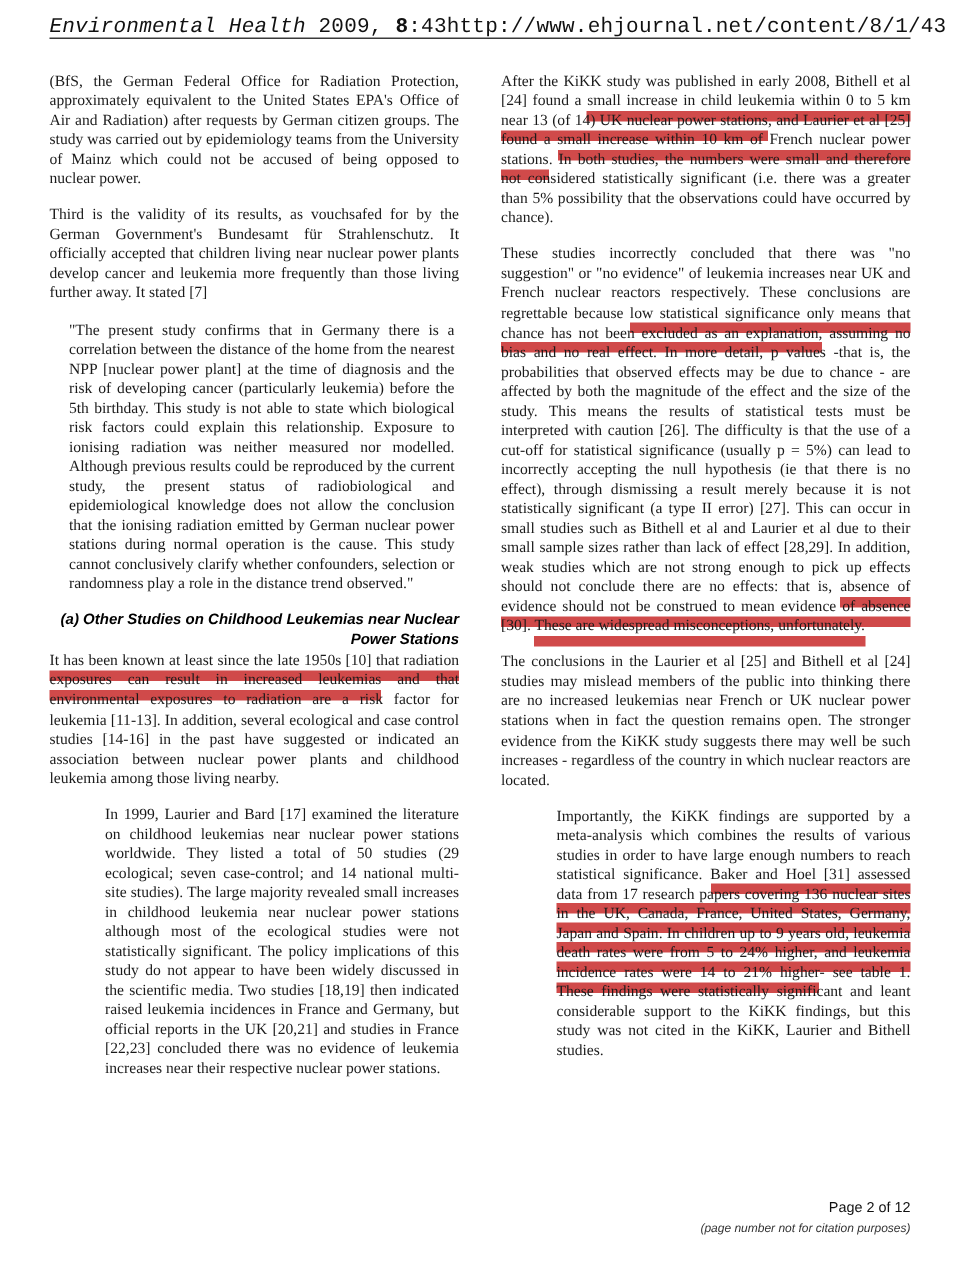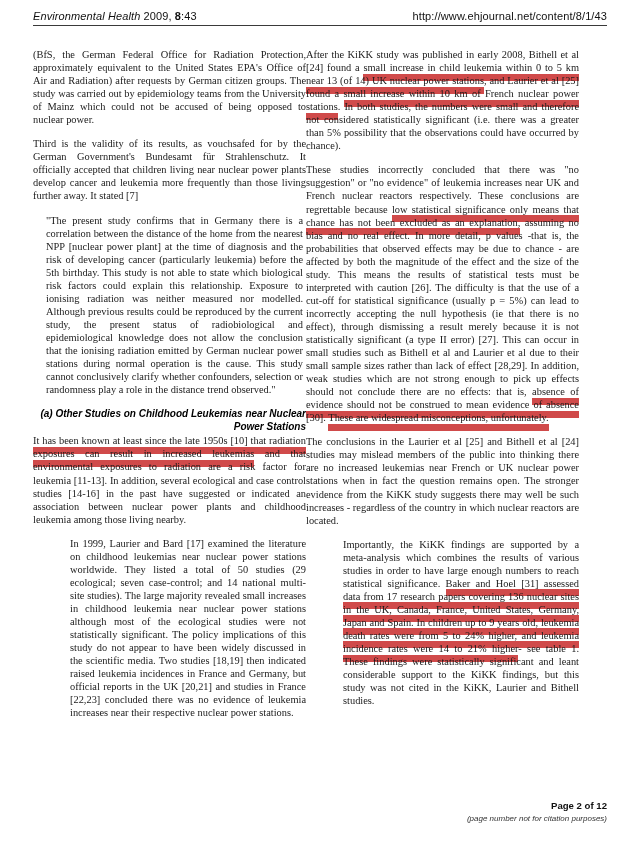--- a/index.html
+++ b/index.html
@@ -33,8 +33,8 @@
     display: flex;
     justify-content: space-between;
     align-items: baseline;
-    font-family: Liberation Sans, sans-serif;
-    font-size: 11px;
+    font-family: Liberation Mono, monospace;
+    font-size: 14px;
     color: #111;
     letter-spacing: 0.01em;
   }

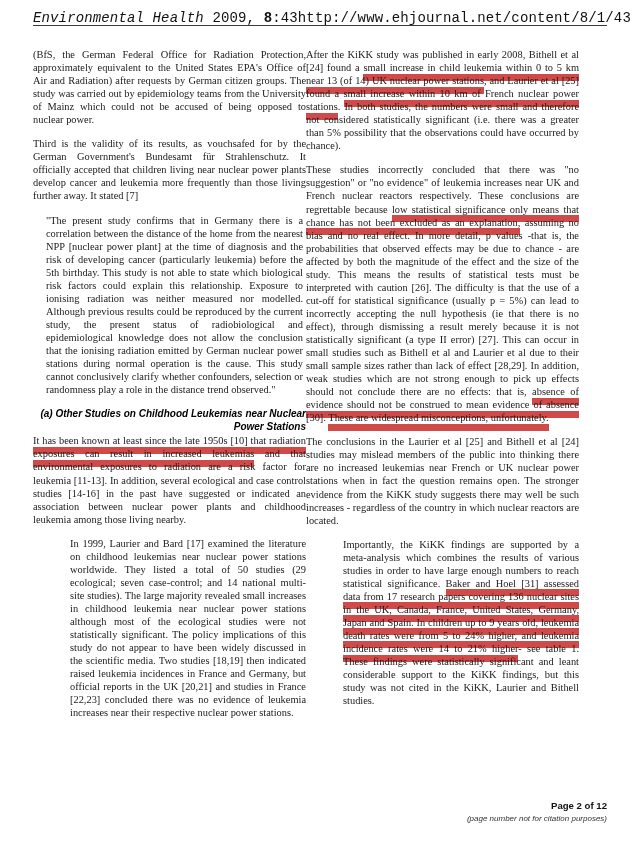--- a/index.html
+++ b/index.html
@@ -59,6 +59,7 @@
     width: 574px;
     height: 740px;
     display: flex;
+    gap: 28px;
   }
   .col {
     width: 273px;

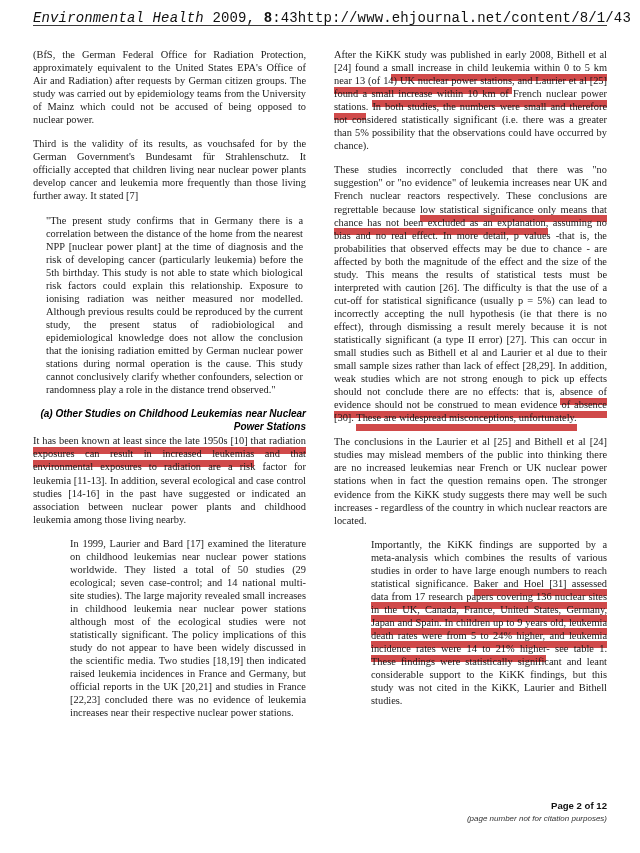--- a/index.html
+++ b/index.html
@@ -122,7 +122,7 @@
   }
   .footer .pageno {
     font-size: 9.6px;
-    font-weight: bold;
+    font-weight: normal;
     color: #111;
     line-height: 13px;
   }

